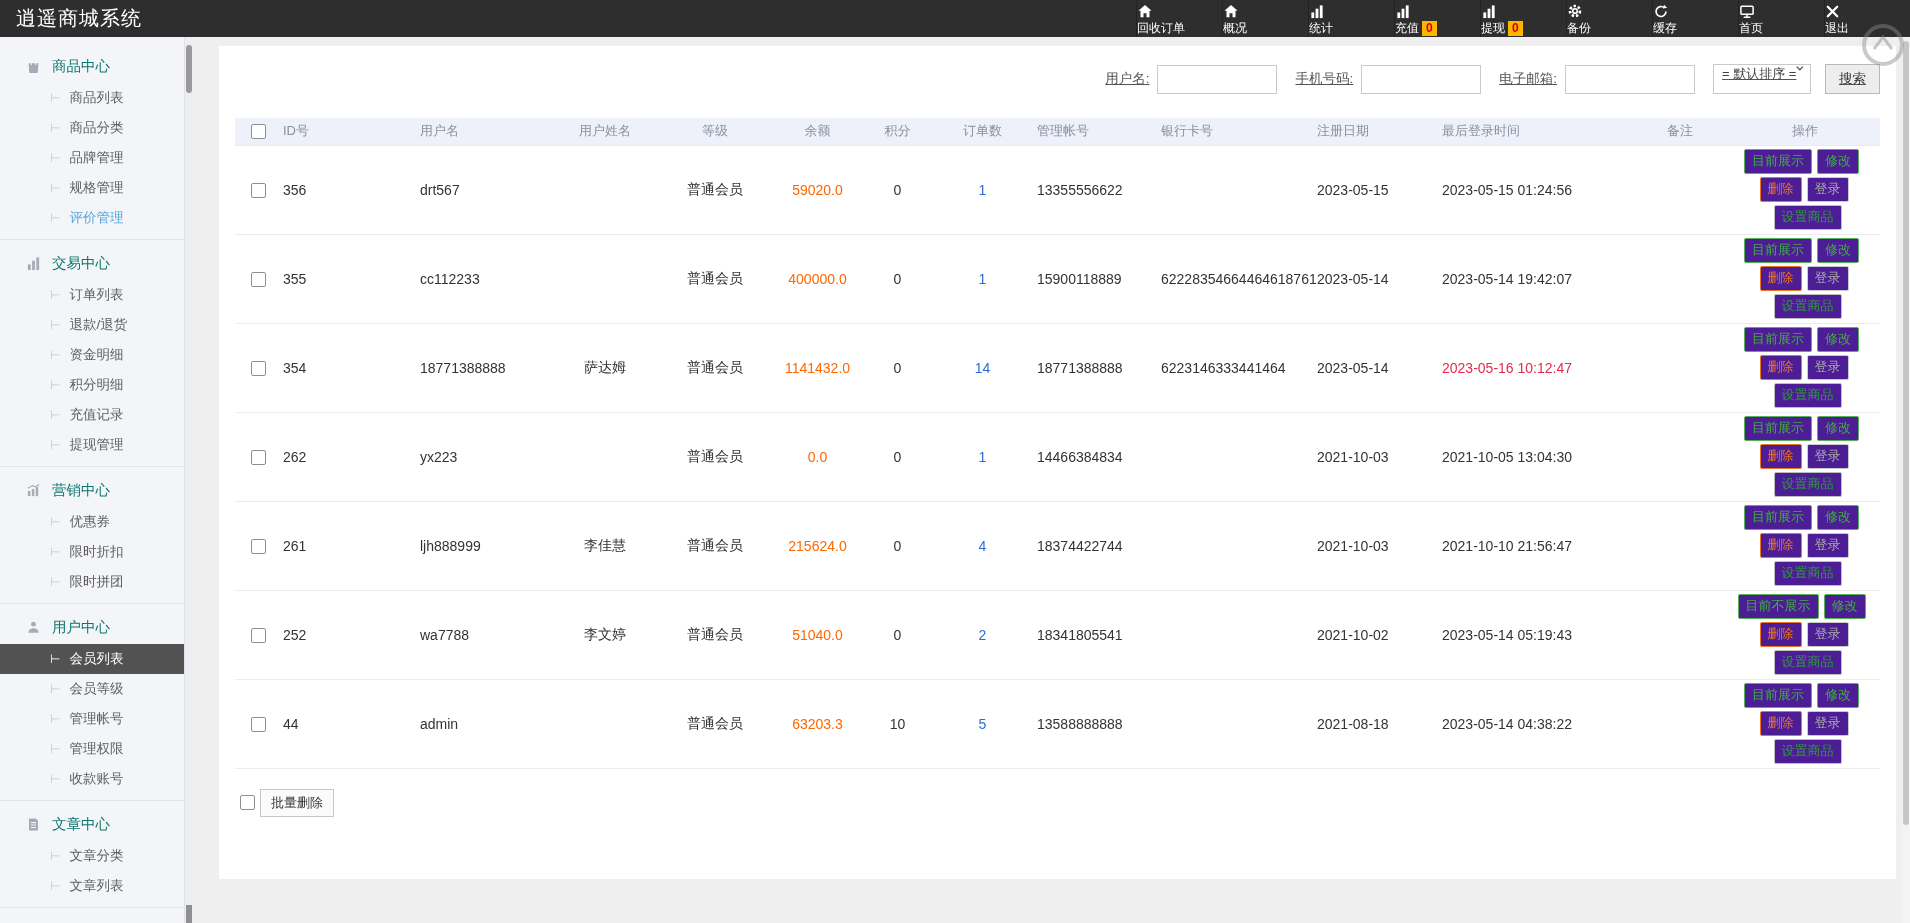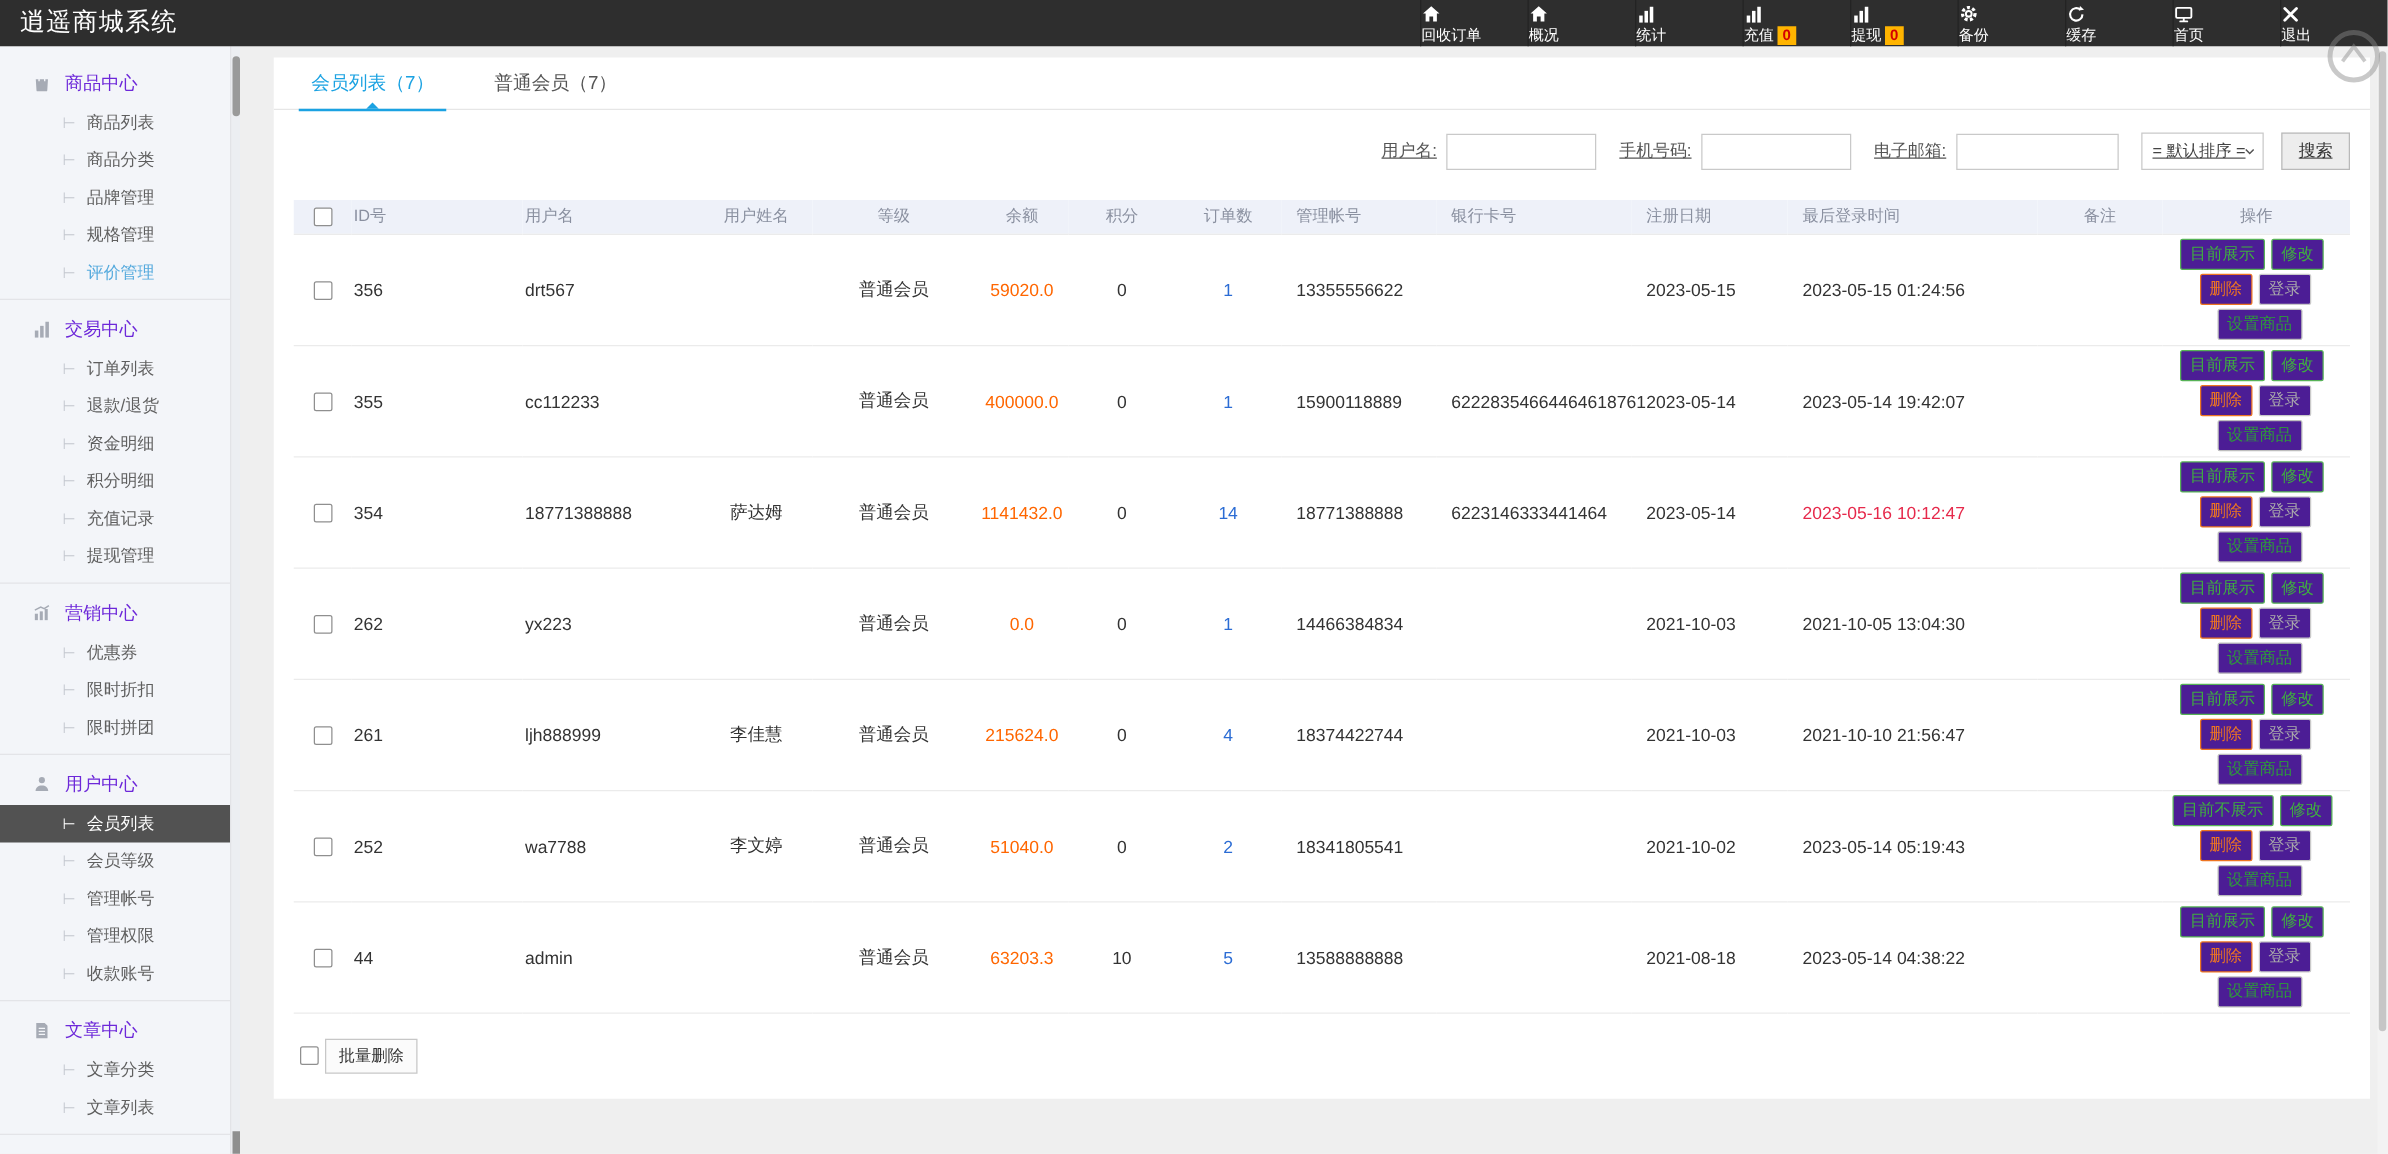--- a/index.html
+++ b/index.html
@@ -24,7 +24,7 @@
   
   .sidebar { position:absolute; top:37px; left:0; width:192px; bottom:0; background:#f3f5f9; }
   .menu { width:184px; padding-top:12px; }
-  .group-header { height:34px; display:flex; align-items:center; gap:11px; padding-left:26px; font-size:14.5px; color:#6d28d9; }
+  .group-header { height:34px; display:flex; align-items:center; gap:11px; padding-left:26px; font-size:14.5px; color:#0f766e; }
   .g-icon { color:#a6abb5; height:16px; display:flex; align-items:center; }
   .sub-item { height:30px; display:flex; align-items:center; gap:9px; padding-left:50px; font-size:13.5px; color:#5f5f5f; }
   .tick { color:#c3c7cf; font-size:12px; }

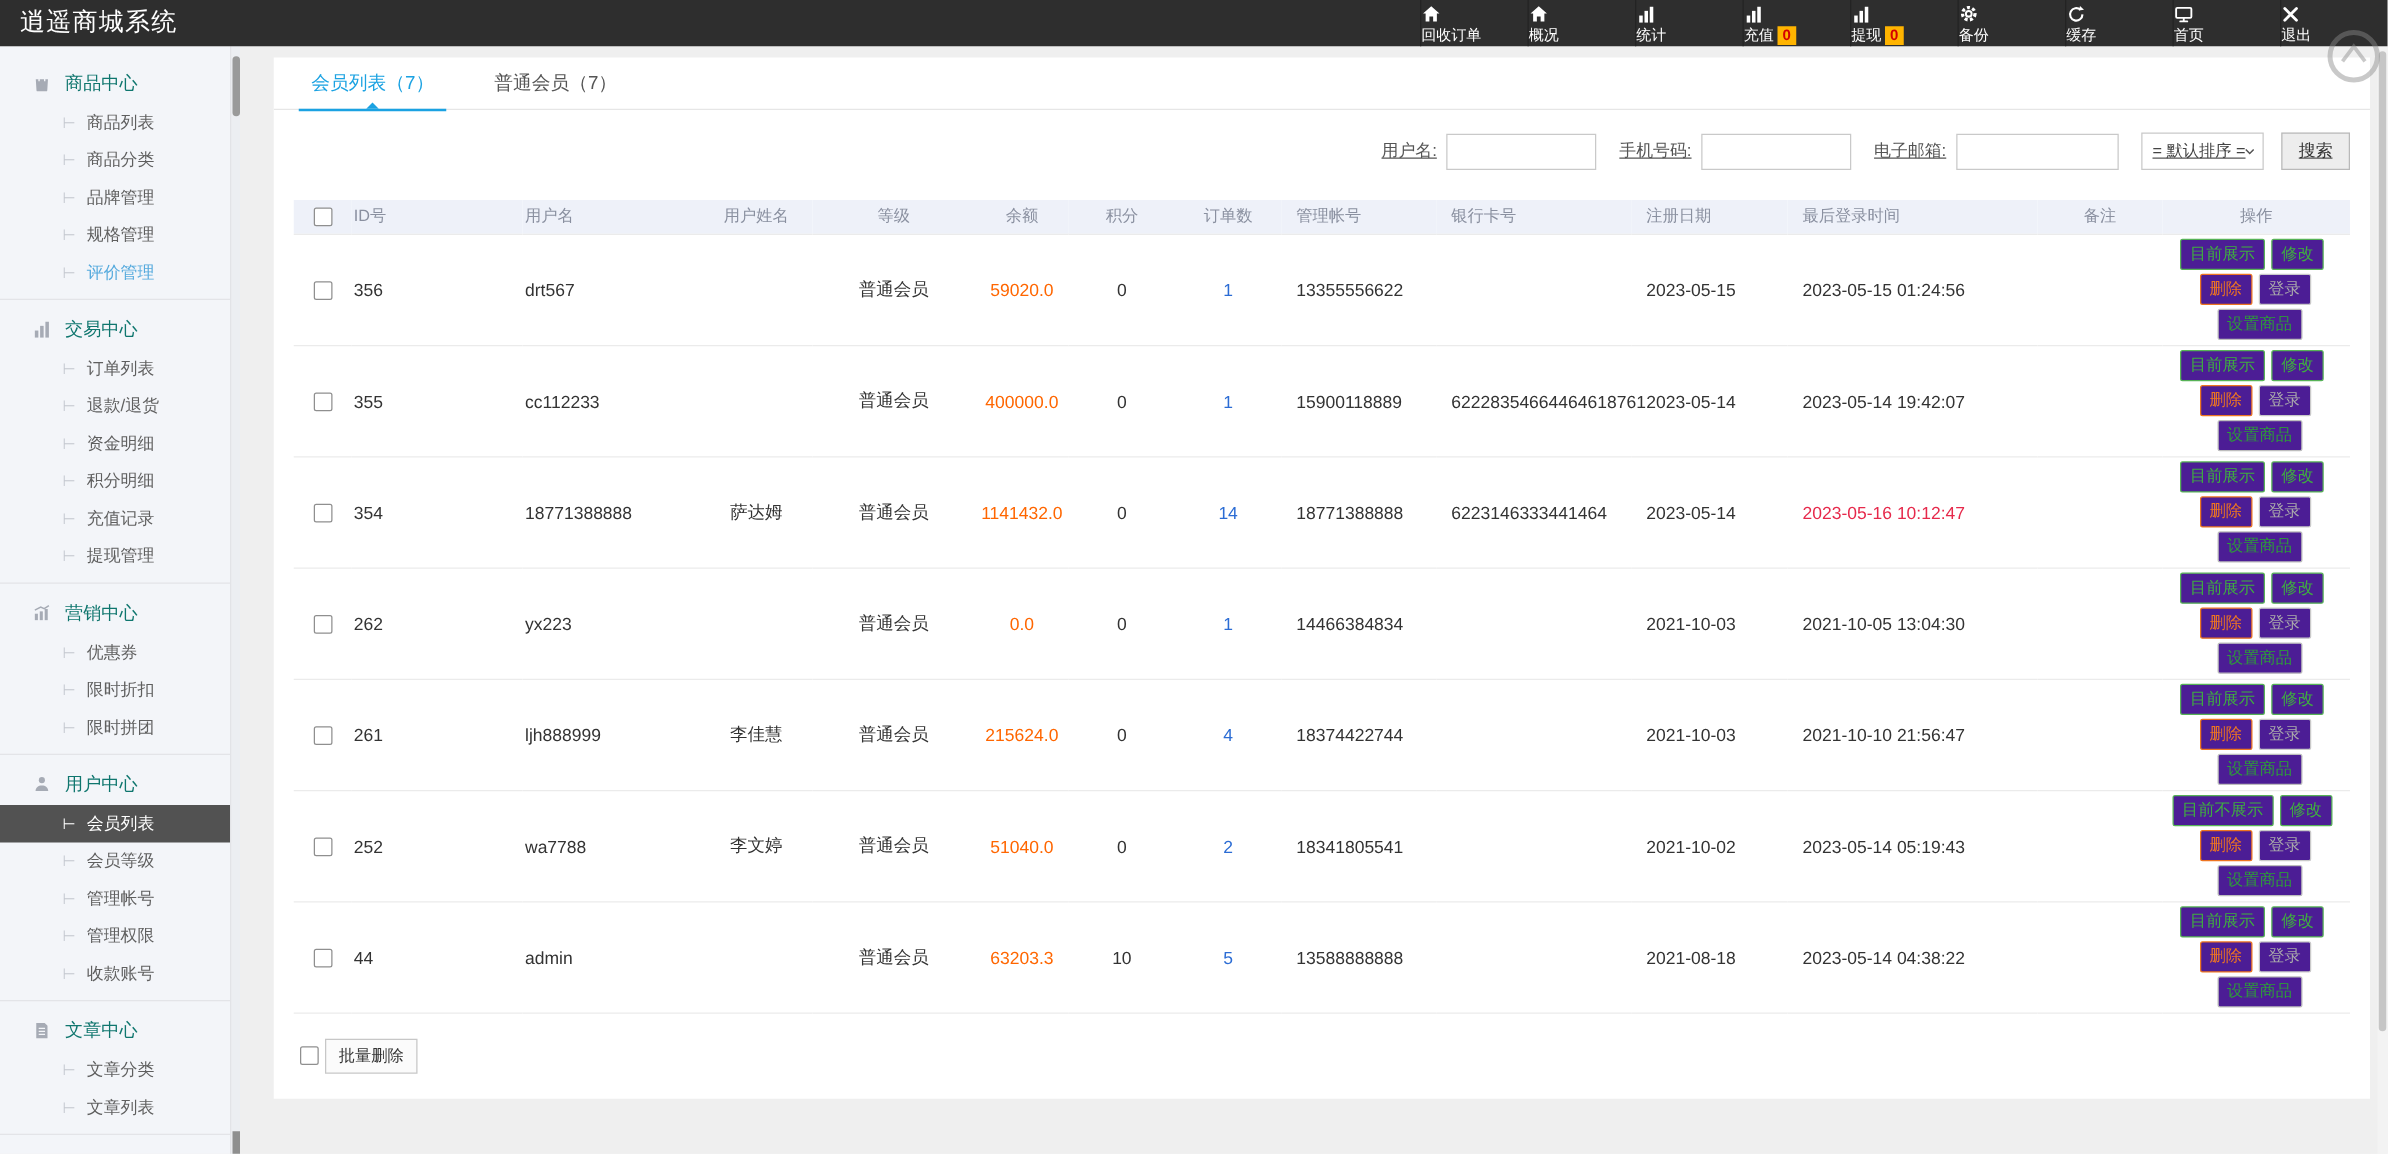--- a/index.html
+++ b/index.html
@@ -365,10 +365,6 @@
 <div class="main" data-interactable="false">
   <div class="card" data-interactable="false">
 
-    <div class="tabs" data-interactable="false">
-      <div class="tab active" data-interactable="true">会员列表（7）</div>
-      <div class="tab" data-interactable="true">普通会员（7）</div>
-    </div>
 
     <div class="search-row" data-interactable="false">
       <label data-interactable="false">用户名:</label>

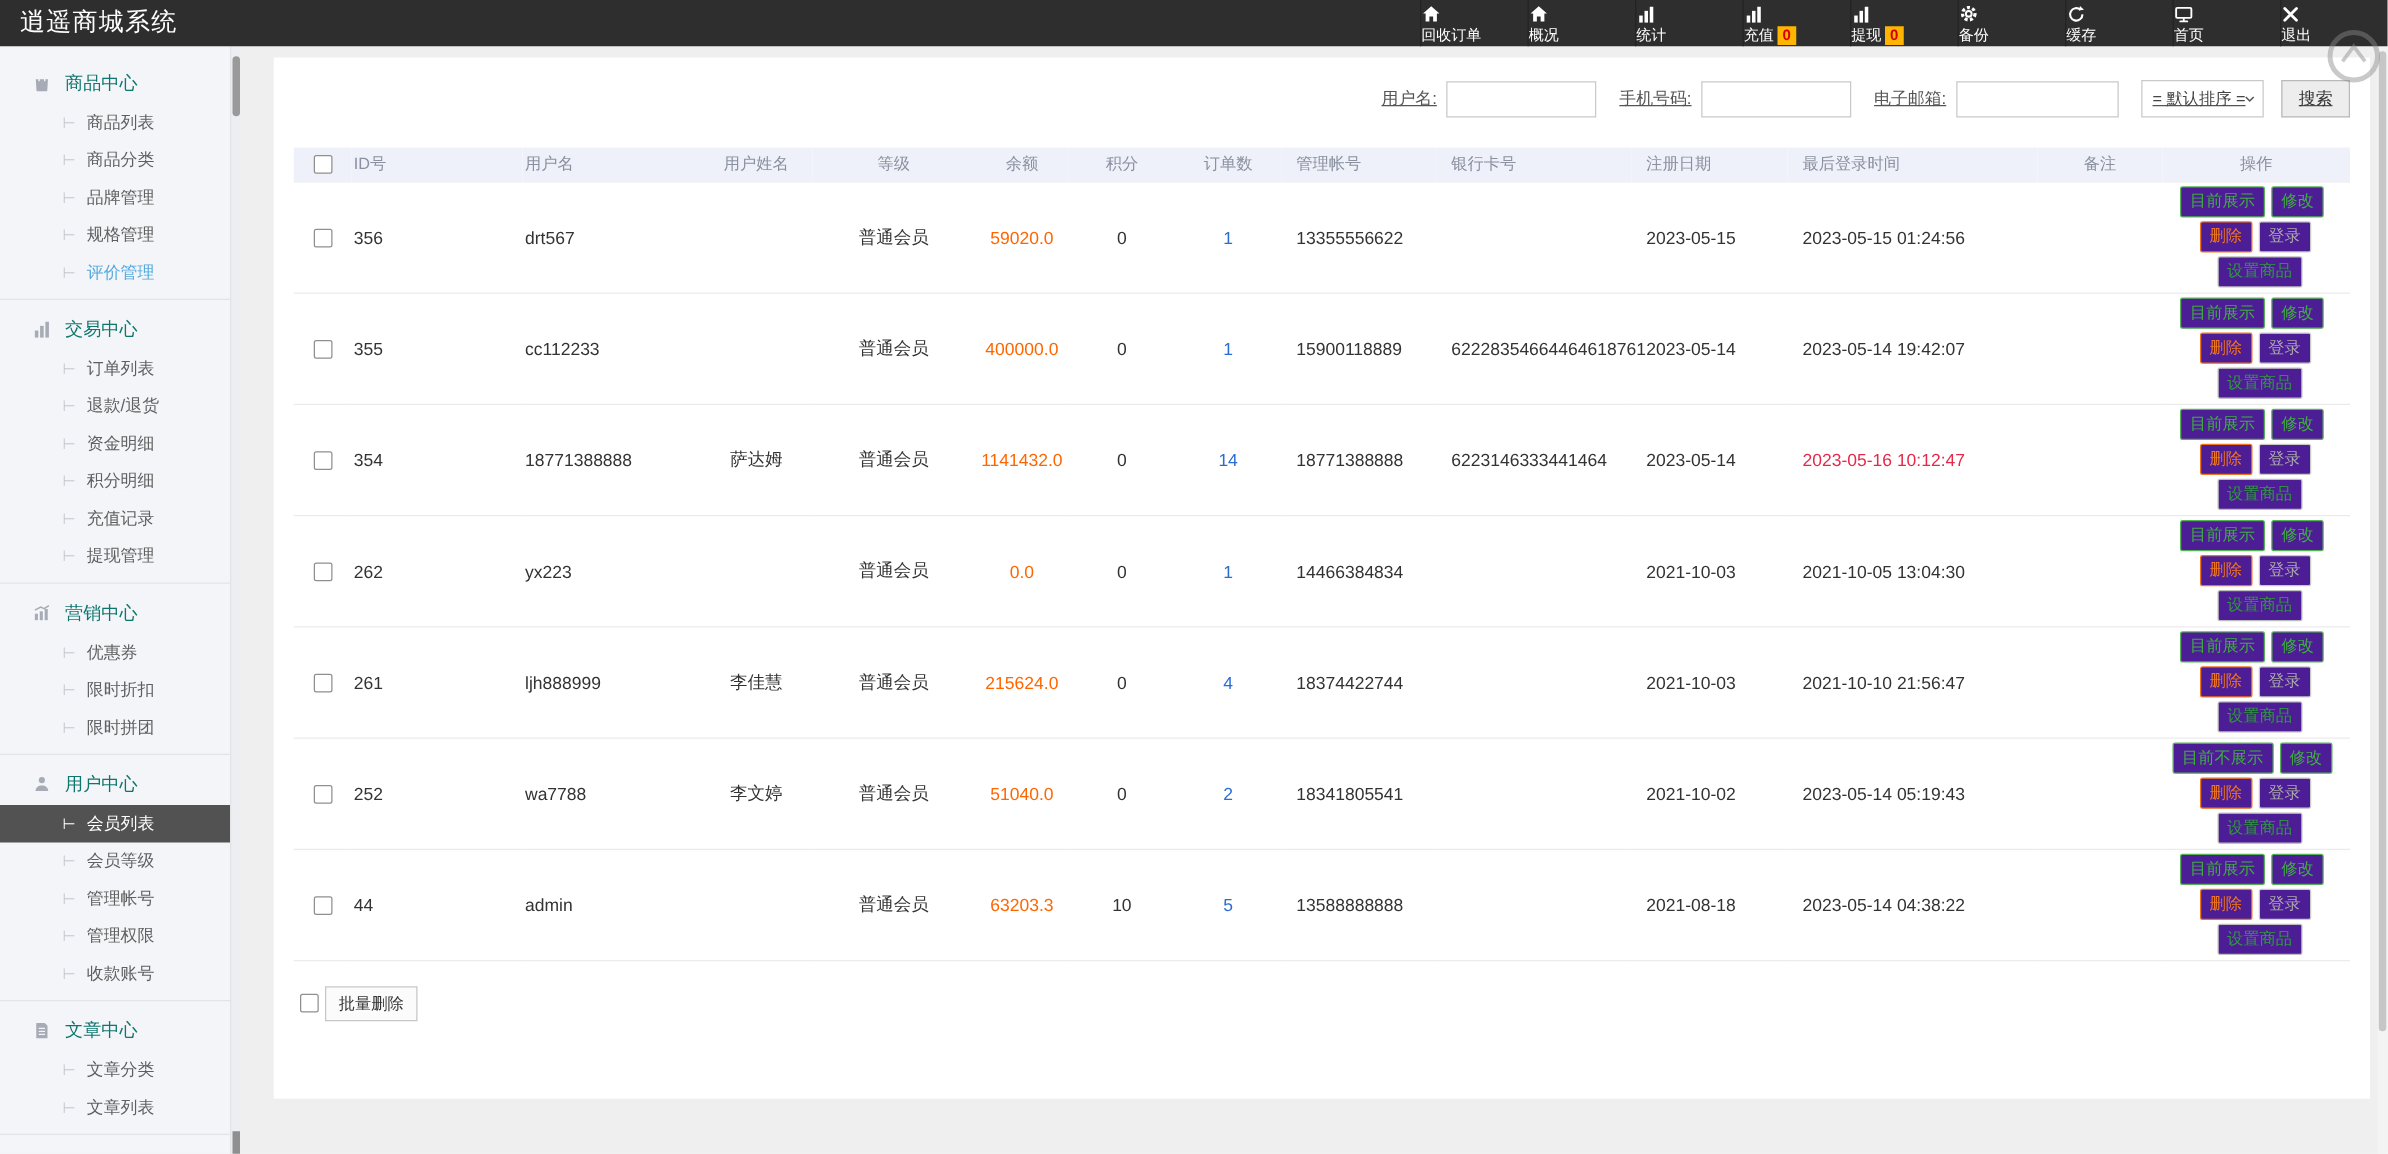--- a/index.html
+++ b/index.html
@@ -57,7 +57,7 @@
   .search-row label { margin-left:10px; white-space:nowrap; }
   .s-input { width:120px; height:29px; border:1px solid #c9c9c9; background:#fff; padding:0 6px; font-size:13px; color:#333; outline:none; }
   .s-input.email { width:130px; }
-  .select-box { width:98px; height:30px; border:1px solid #c9c9c9; background:#fff; display:flex; align-items:center;
+  .select-box { width:98px; height:30px; border:1px solid #c9c9c9; background:#fff; display:flex; 
     justify-content:space-between; padding:0 6px 0 8px; font-size:13px; color:#444; margin-left:10px; white-space:nowrap; }
   .select-box svg { color:#555; }
   .search-btn { height:30px; padding:0 13px; margin-left:6px; background:#ededed; border:1px solid #b9b9b9; font-size:13.5px; color:#333;

